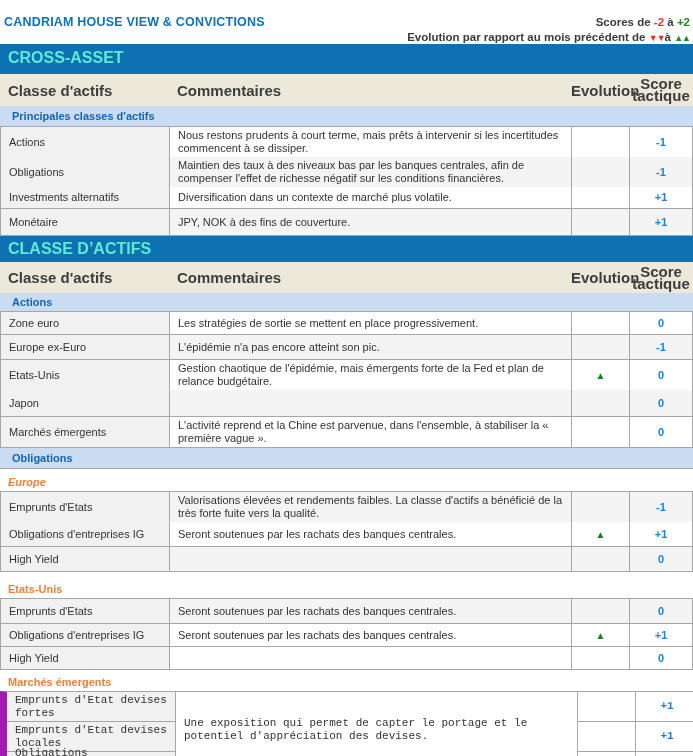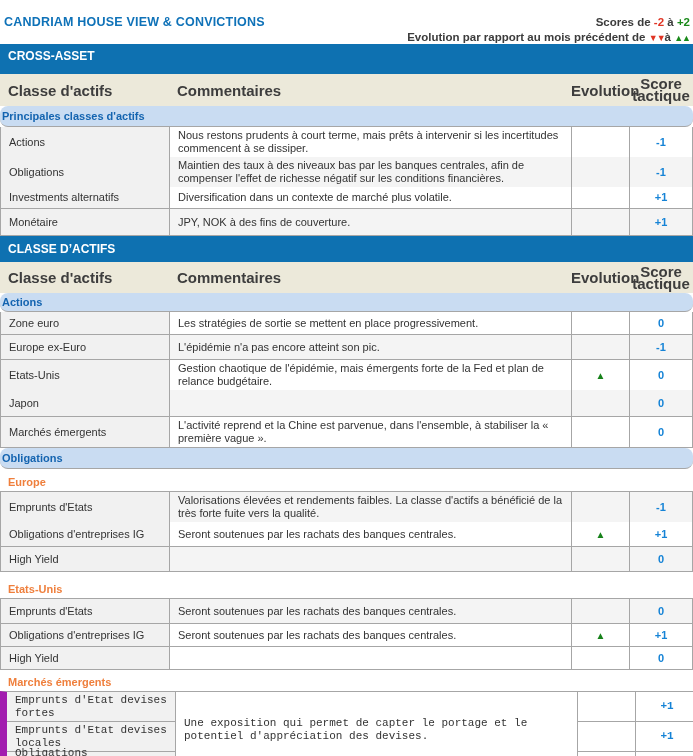--- a/index.html
+++ b/index.html
@@ -15,7 +15,7 @@
   .grn{color:#1a8a1a;}
   .tri{font-size:9px;letter-spacing:-1px;}
   
-  .banner{background:#0e71b1;color:#ffffff;font-weight:bold;font-size:12px;box-sizing:border-box;}
+  .banner{background:#0e71b1;color:#5eead4;font-weight:bold;font-size:16px;box-sizing:border-box;}
   .banner.tall{height:30px;padding:5px 0 0 8px;}
   .banner.short{height:26px;line-height:26px;padding-left:8px;}
   

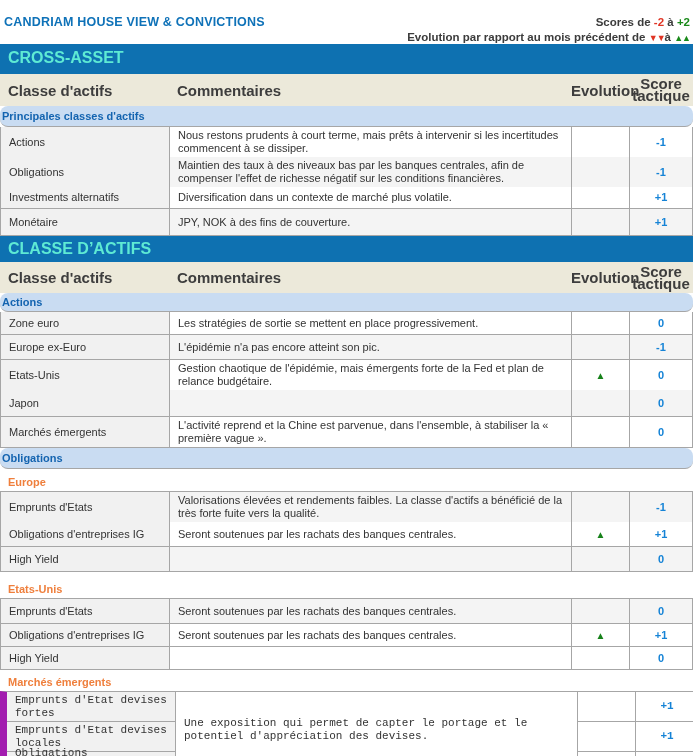--- a/index.html
+++ b/index.html
@@ -28,7 +28,7 @@
   .score2l{line-height:12px;text-align:center;}
   
   .band{background:#c9dcf2;color:#1464b0;font-weight:bold;font-size:11px;
-        padding-left:2px;box-sizing:border-box;border-bottom:1px solid #a6a6a6;border-radius:8px;}
+        padding-left:12px;box-sizing:border-box;border-bottom:1px solid #a6a6a6;}
   .band.b1{height:21px;line-height:20px;}
   .band.b2{height:19px;line-height:18px;}
   .band.b3{height:21px;line-height:20px;}

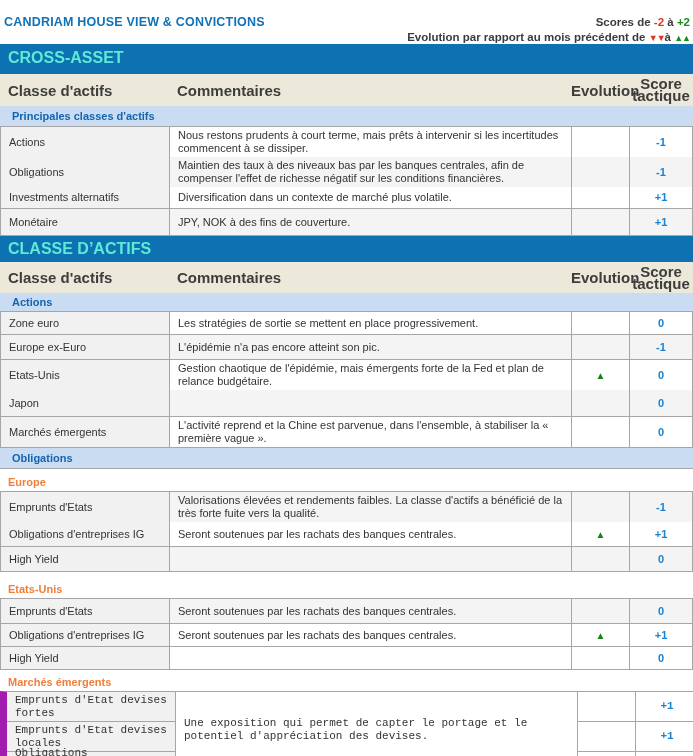--- a/index.html
+++ b/index.html
@@ -35,7 +35,7 @@
   
   .ohdr{color:#ef7f3c;font-weight:bold;font-size:11px;padding-left:8px;box-sizing:border-box;
         display:flex;align-items:flex-end;}
-  .ohdr.o1{height:22px;padding-bottom:3px;}
+  .ohdr.o1{height:22px;padding-bottom:3px;font-style:italic;}
   .ohdr.o2{height:26px;padding-bottom:3px;}
   .ohdr.o3{height:21px;padding-bottom:3px;}
   

